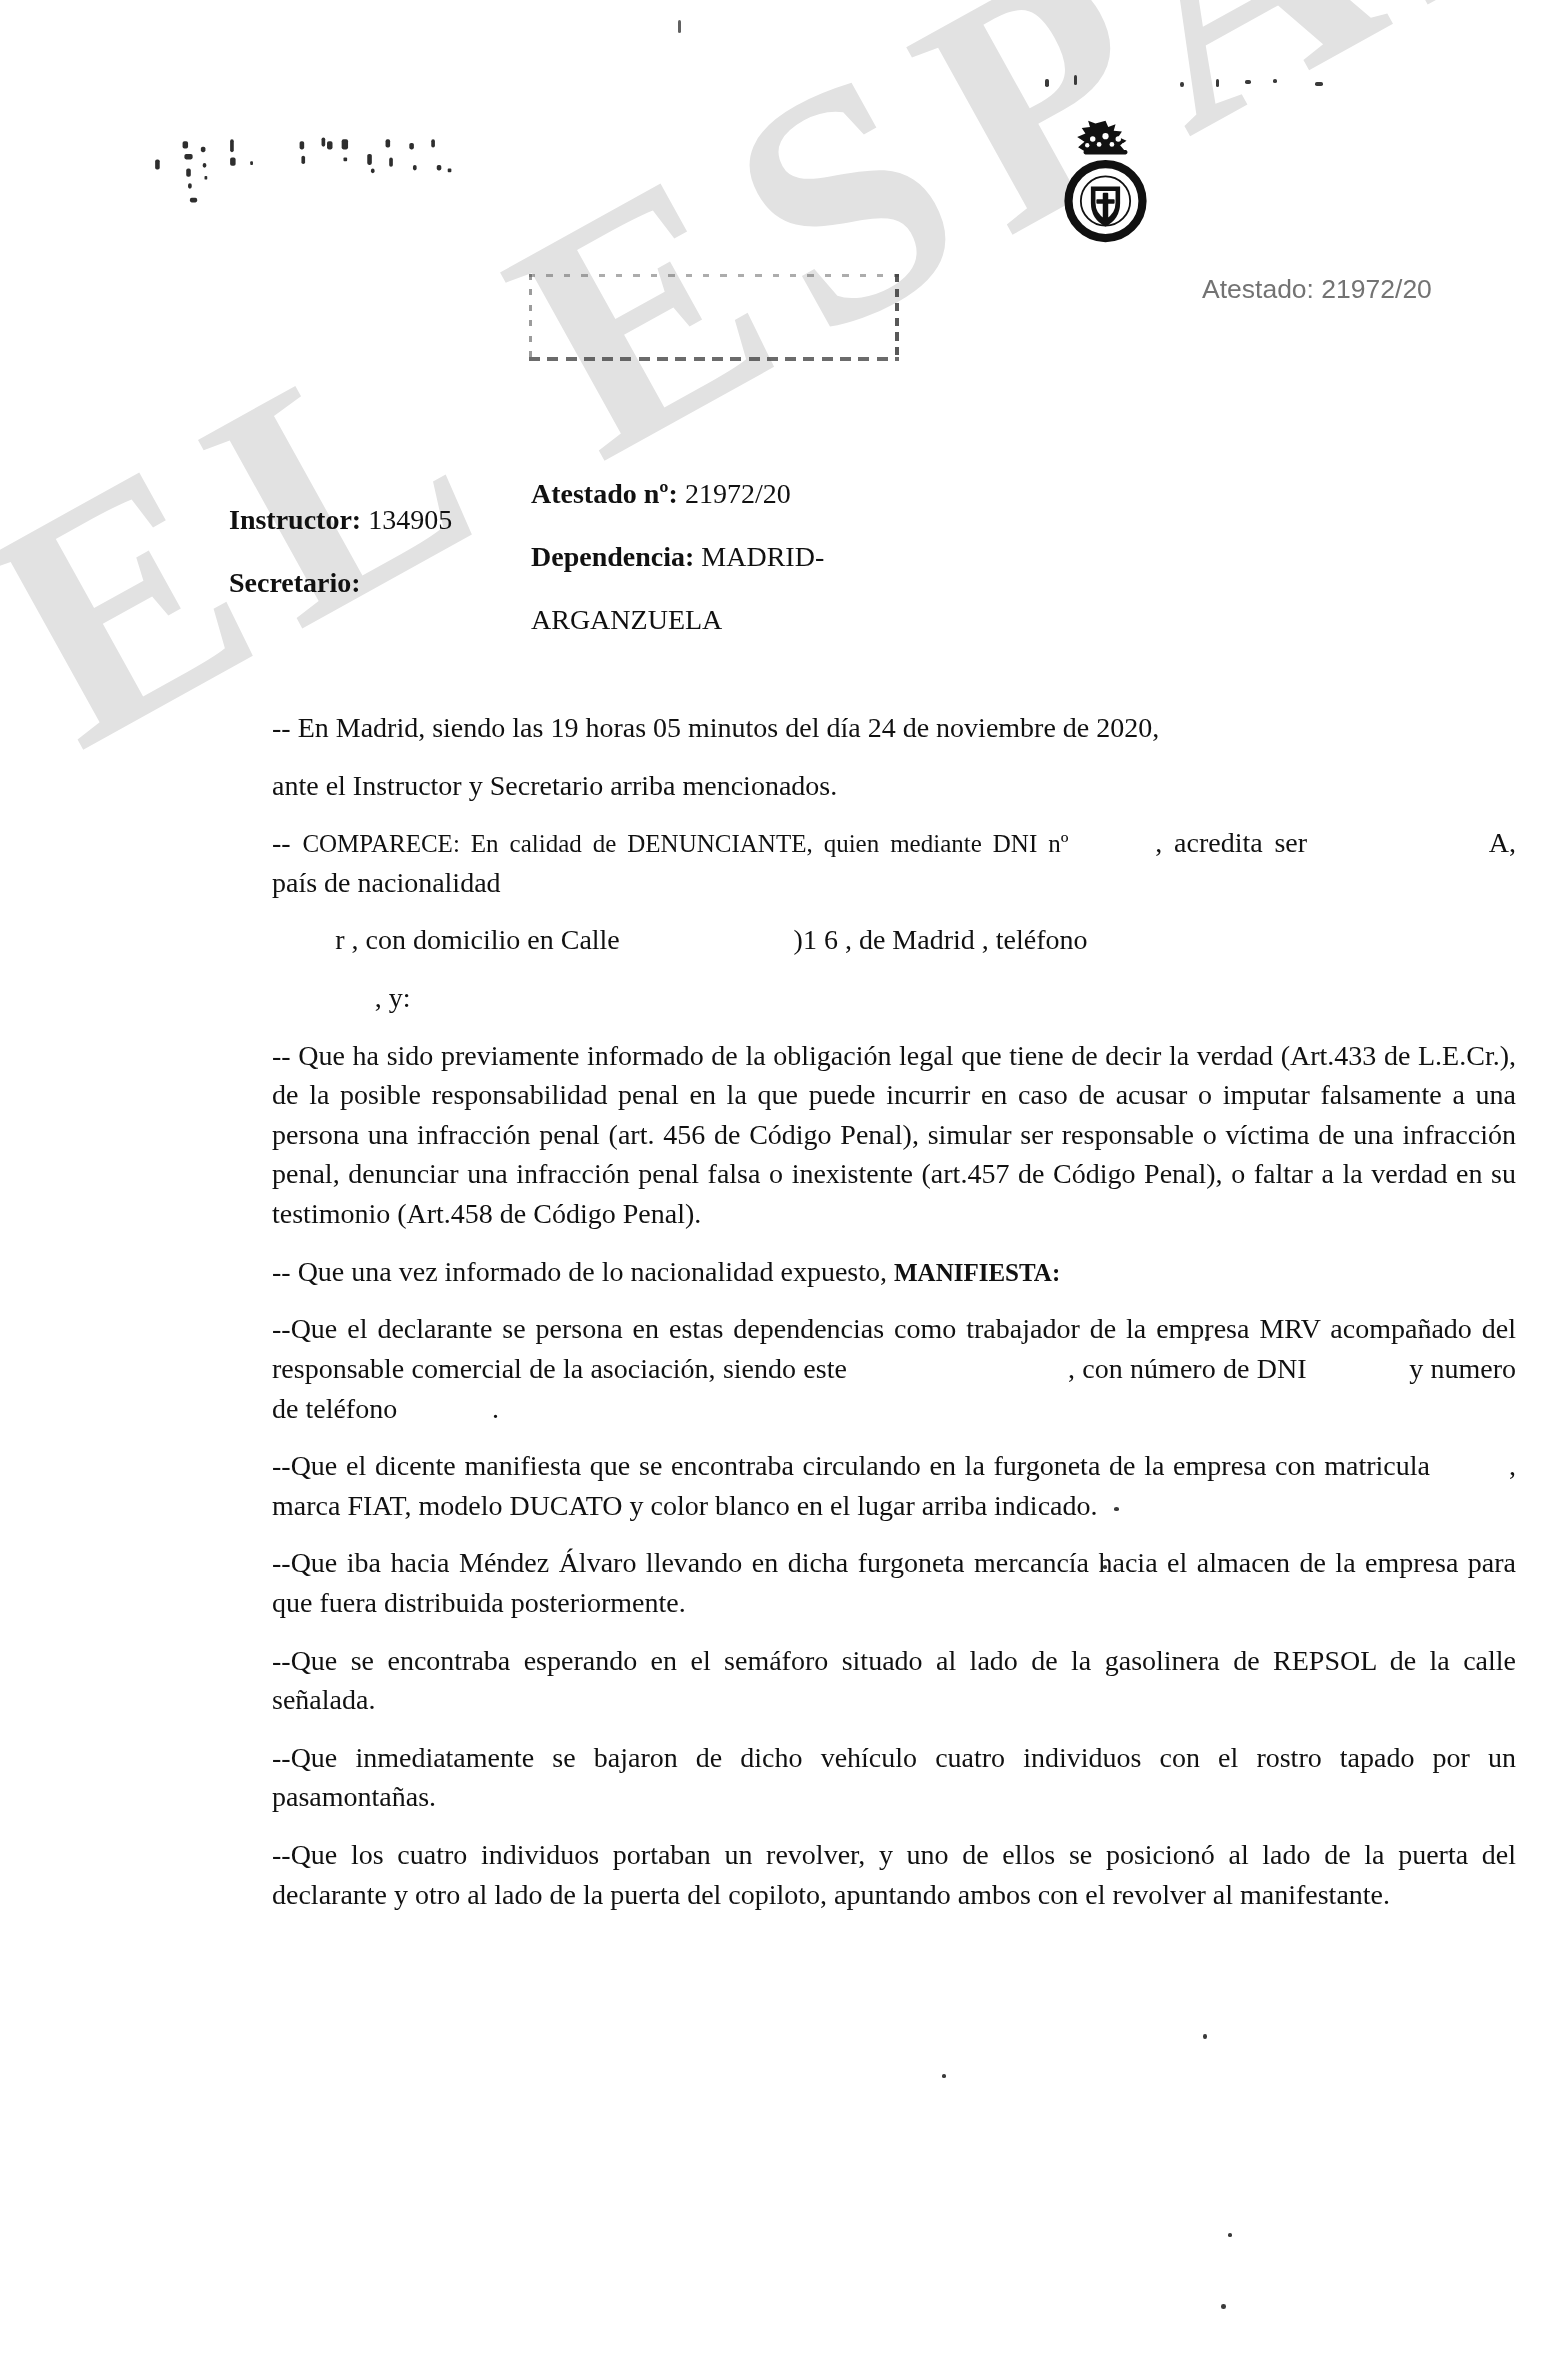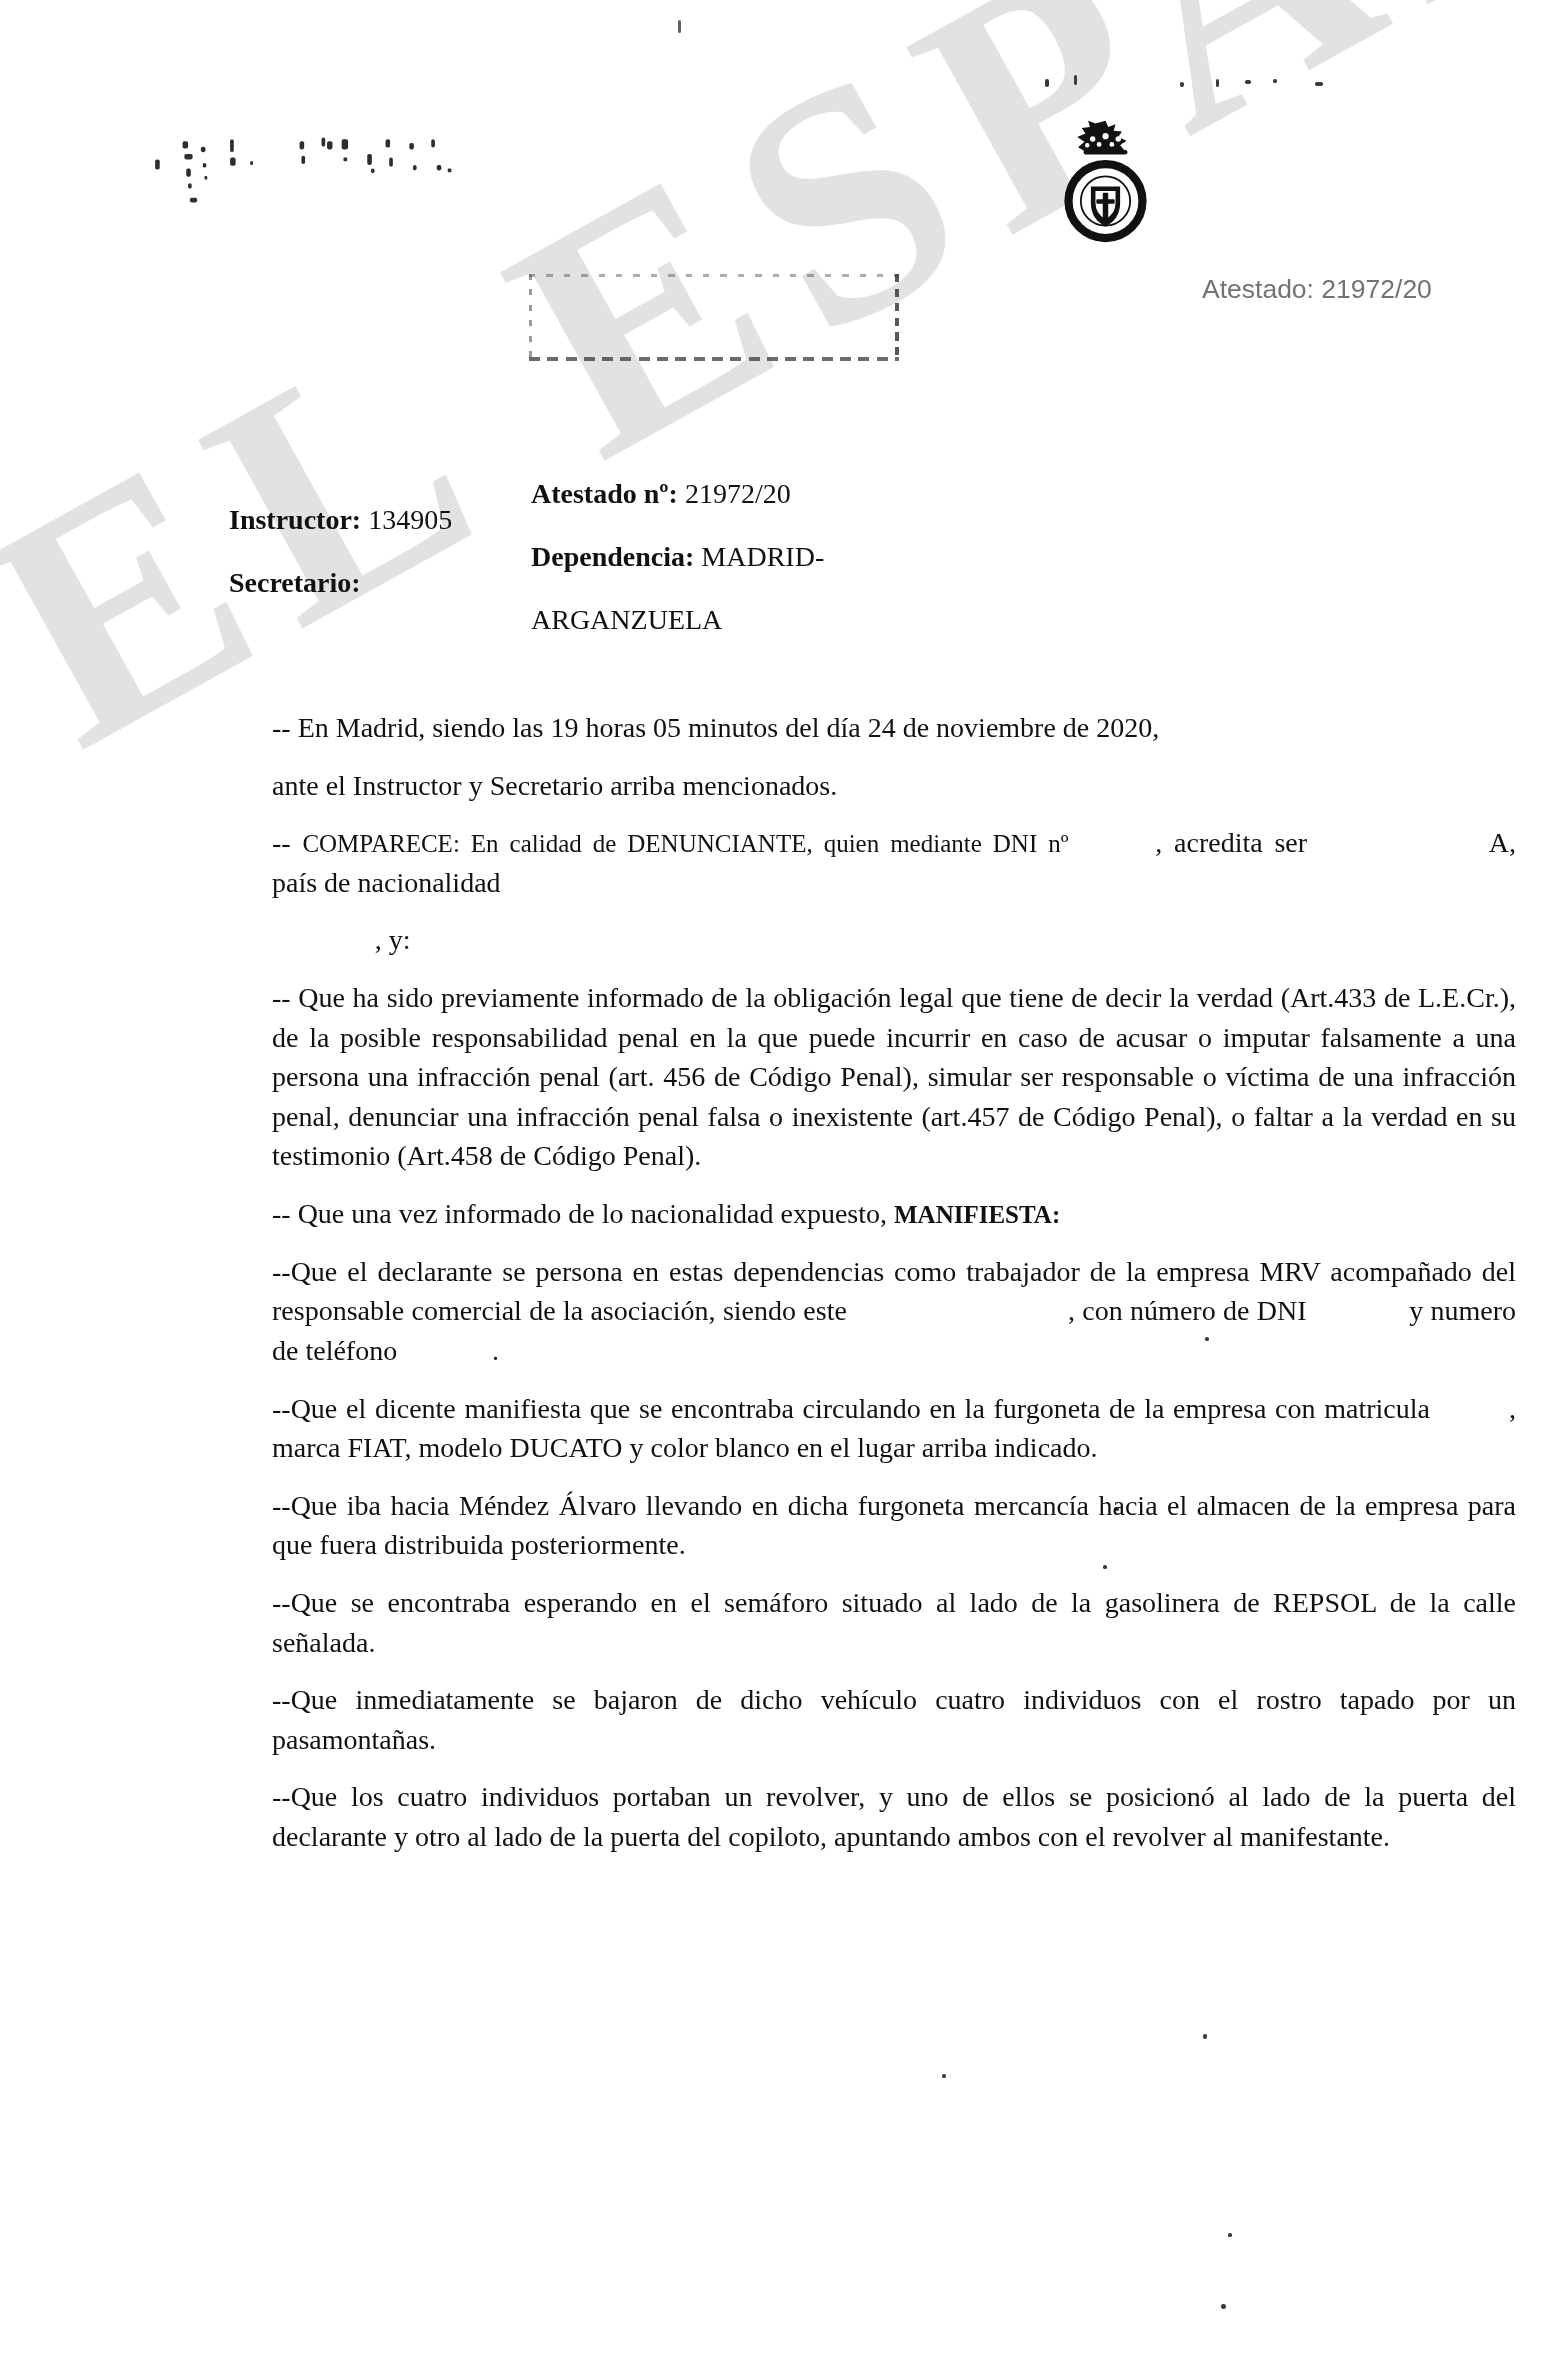--- a/index.html
+++ b/index.html
@@ -267,6 +267,7 @@
     <p><span>-- </span><span class="caps-lg">COMPARECE:</span><span class="caps-lg"> En calidad de DENUNCIANTE, quien mediante DNI nº</span><span class="red">           </span><span>, acredita ser</span><span class="red">                       </span><span>A, país de nacionalidad</span></p>
 
 
+    <p><span class="red">        </span><span>r , con domicilio en Calle</span><span class="red">                      </span><span>)1 6 , de Madrid , teléfono</span></p>
 
     <p><span class="red">             </span><span>, y:</span></p>
 

